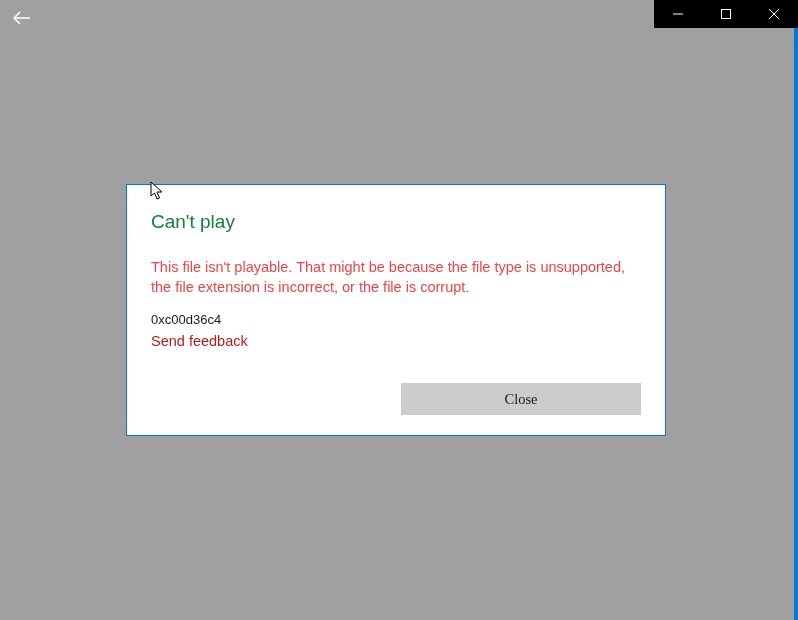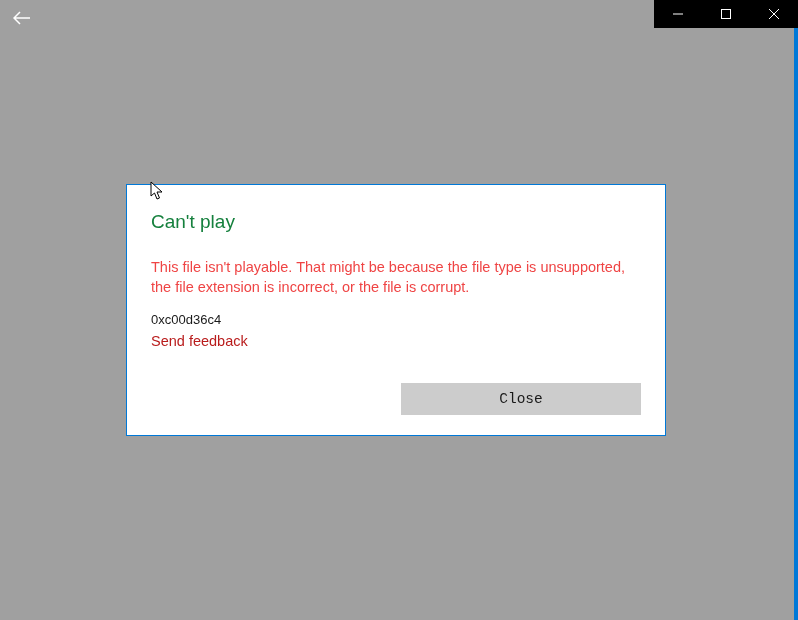--- a/index.html
+++ b/index.html
@@ -98,7 +98,7 @@
       border: none;
       font-size: 14.5px;
       color: #1a1a1a;
-      font-family: Liberation Mono, monospace;
+      font-family: Liberation Serif, serif;
       cursor: default;
     }
     .cursor {

